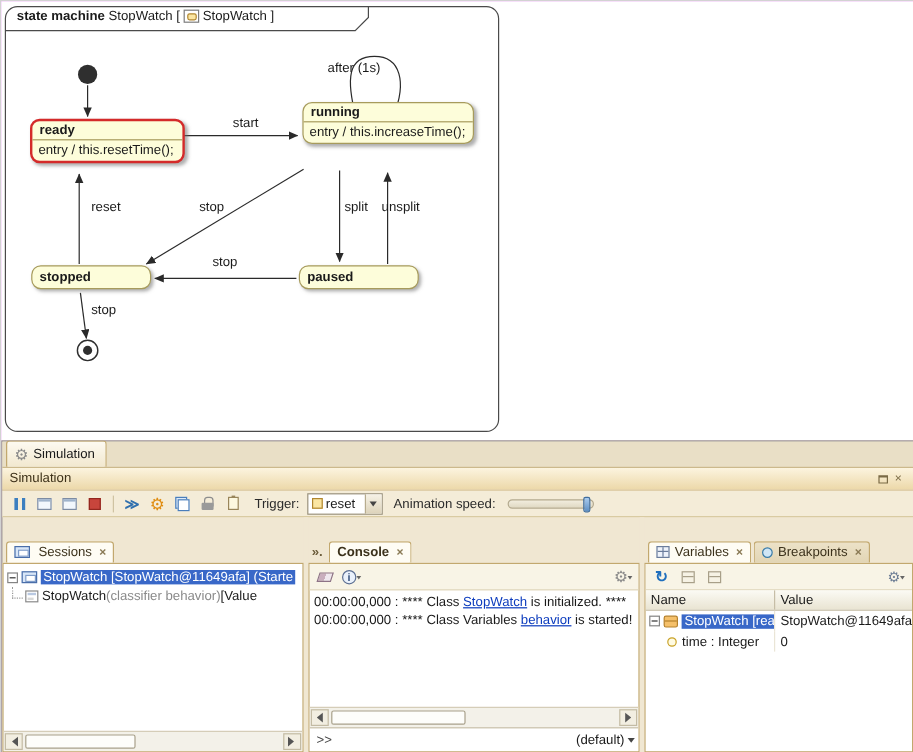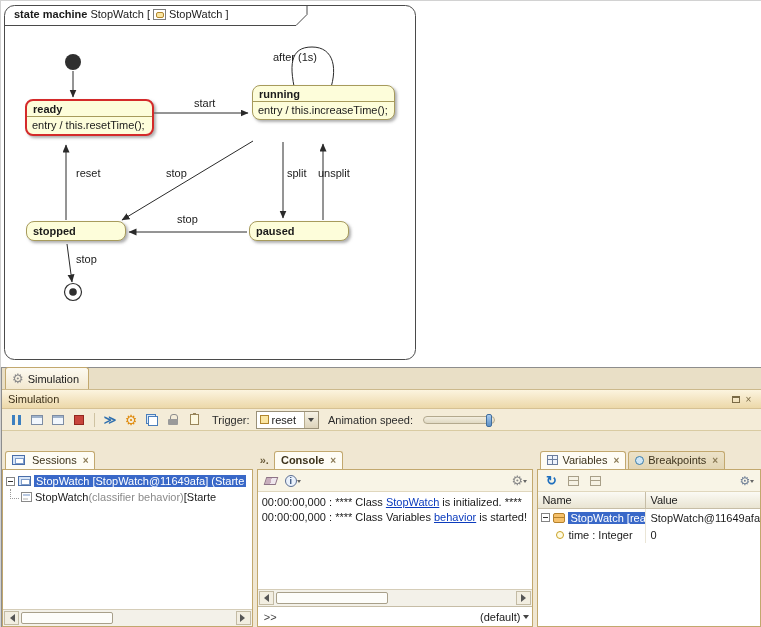--- a/index.html
+++ b/index.html
@@ -274,7 +274,7 @@
               <span class="icon i-behavior"></span>
               <span>StopWatch</span>
                 <span class="dim">(classifier behavior)</span>
-                <span> [Starte</span>
+                <span> [Value</span>
             </div>
           </div>
           <div class="hscroll">

